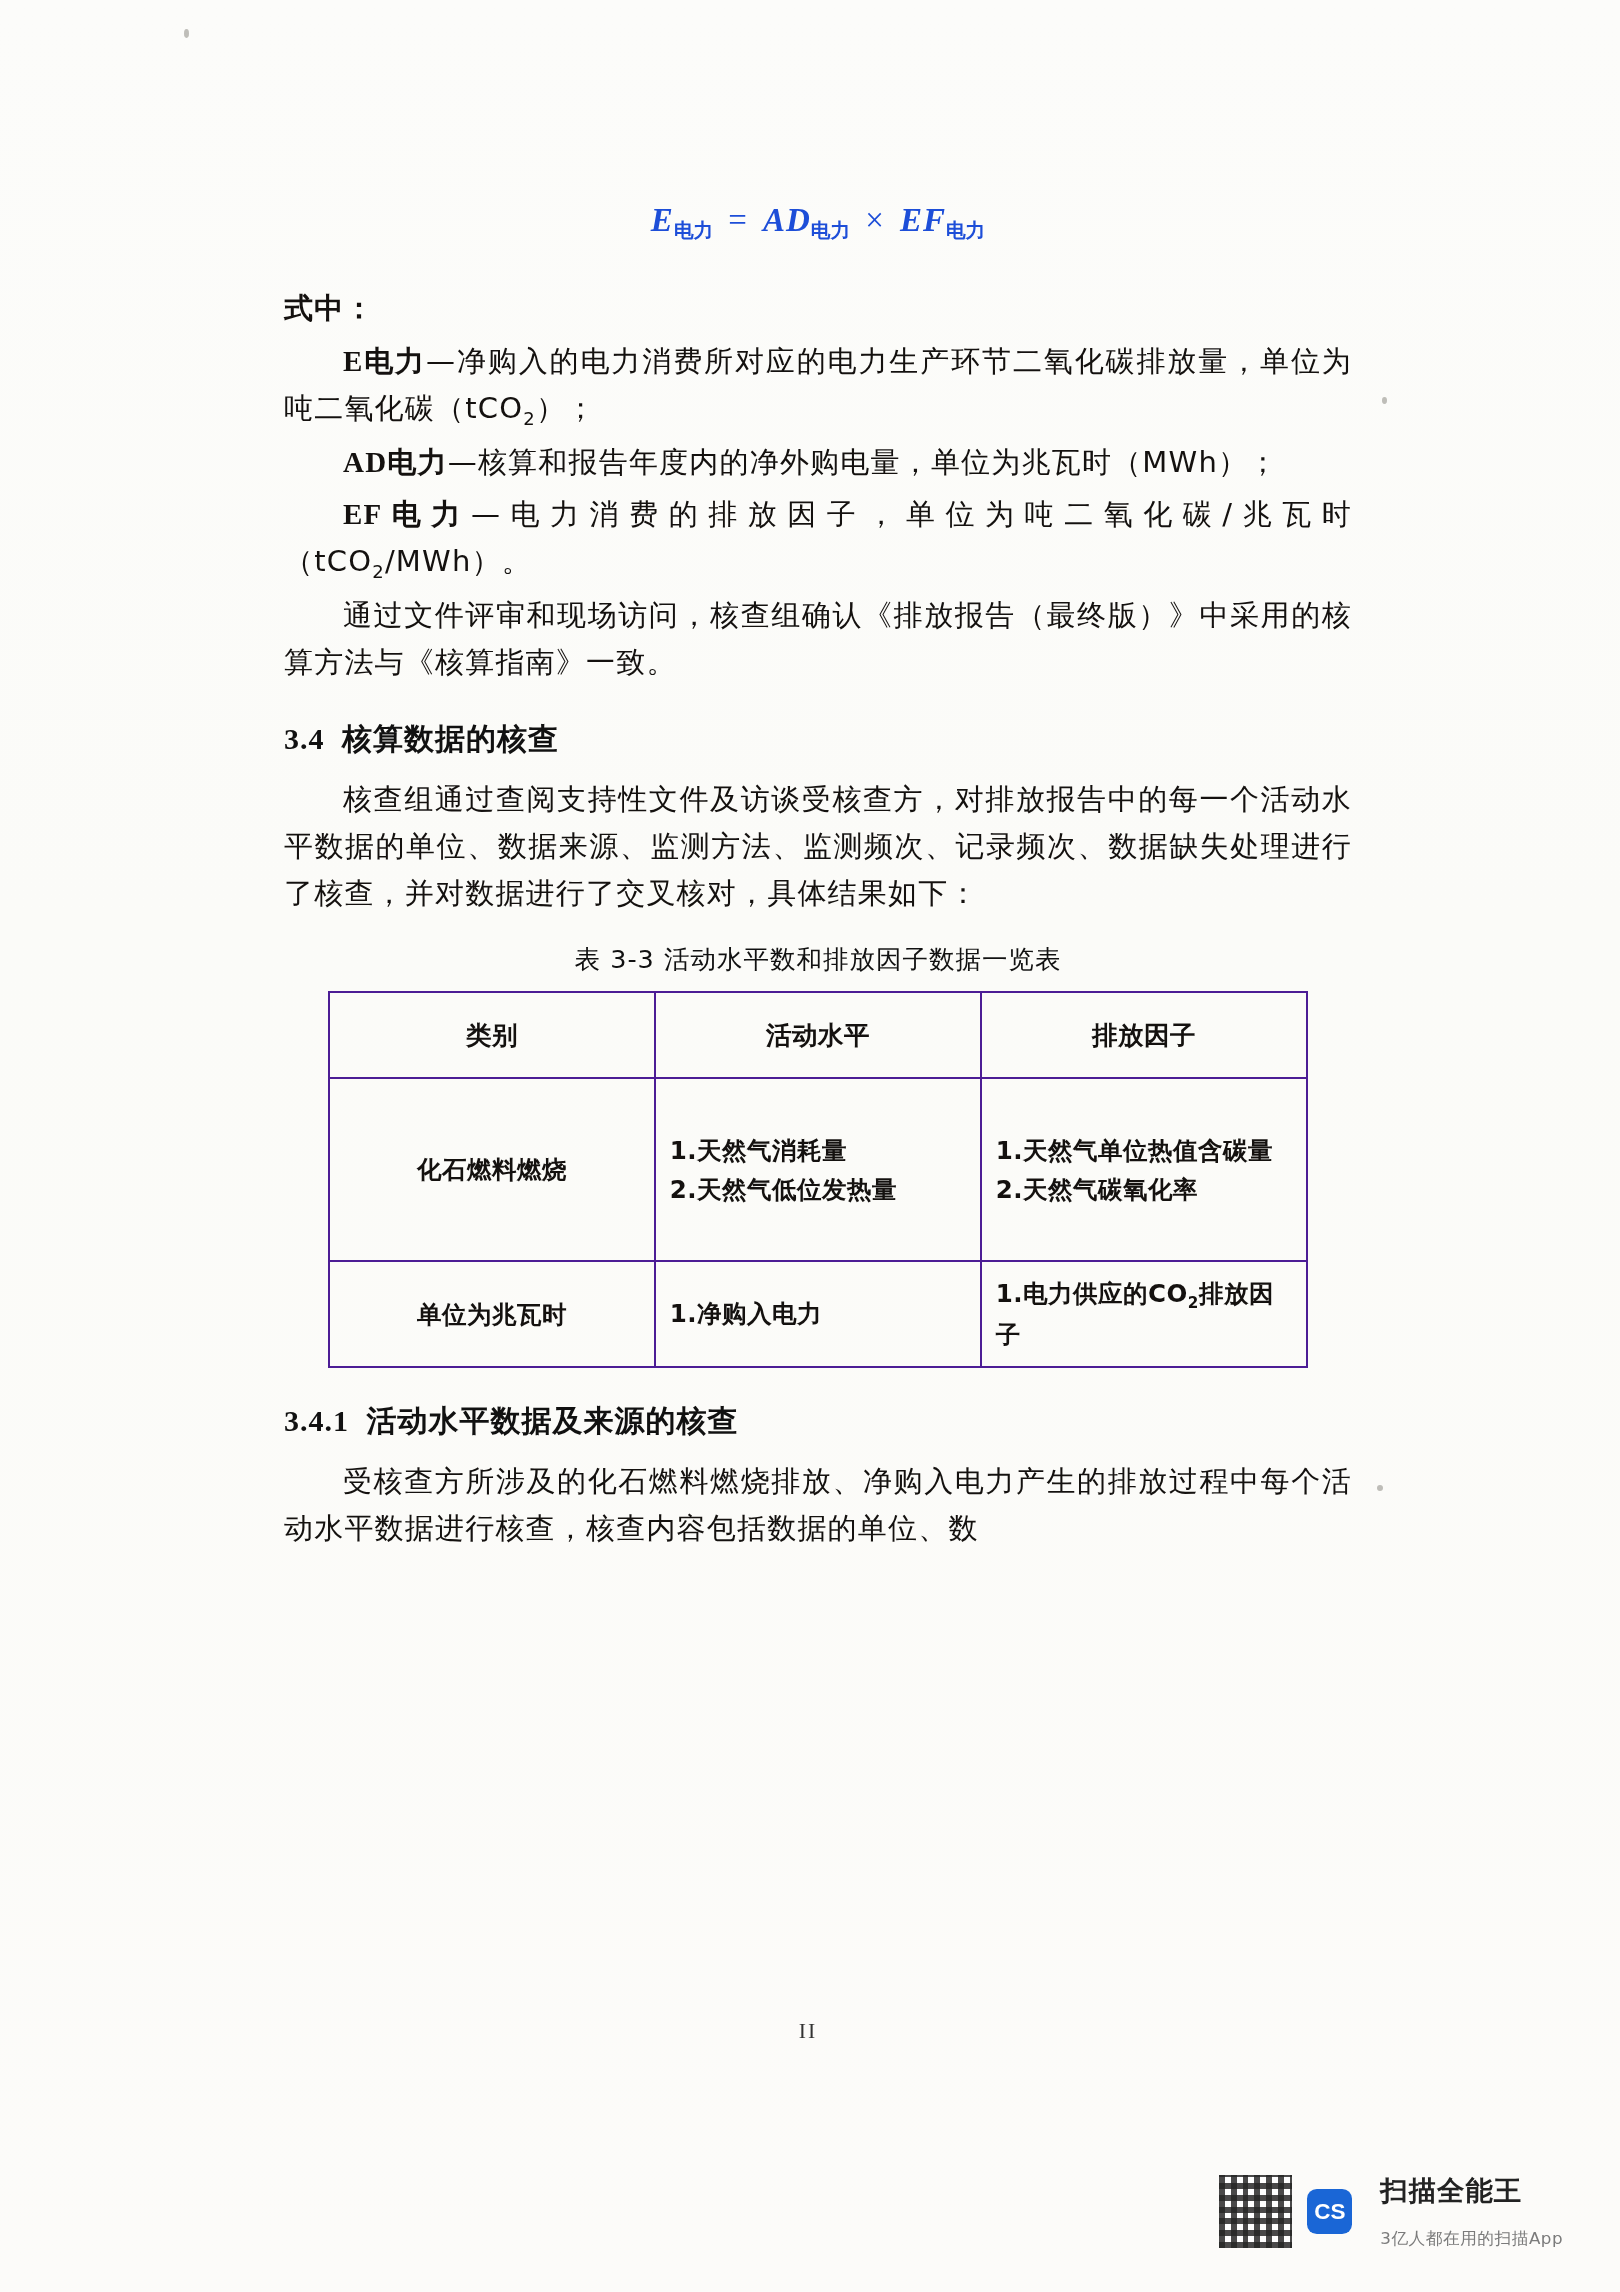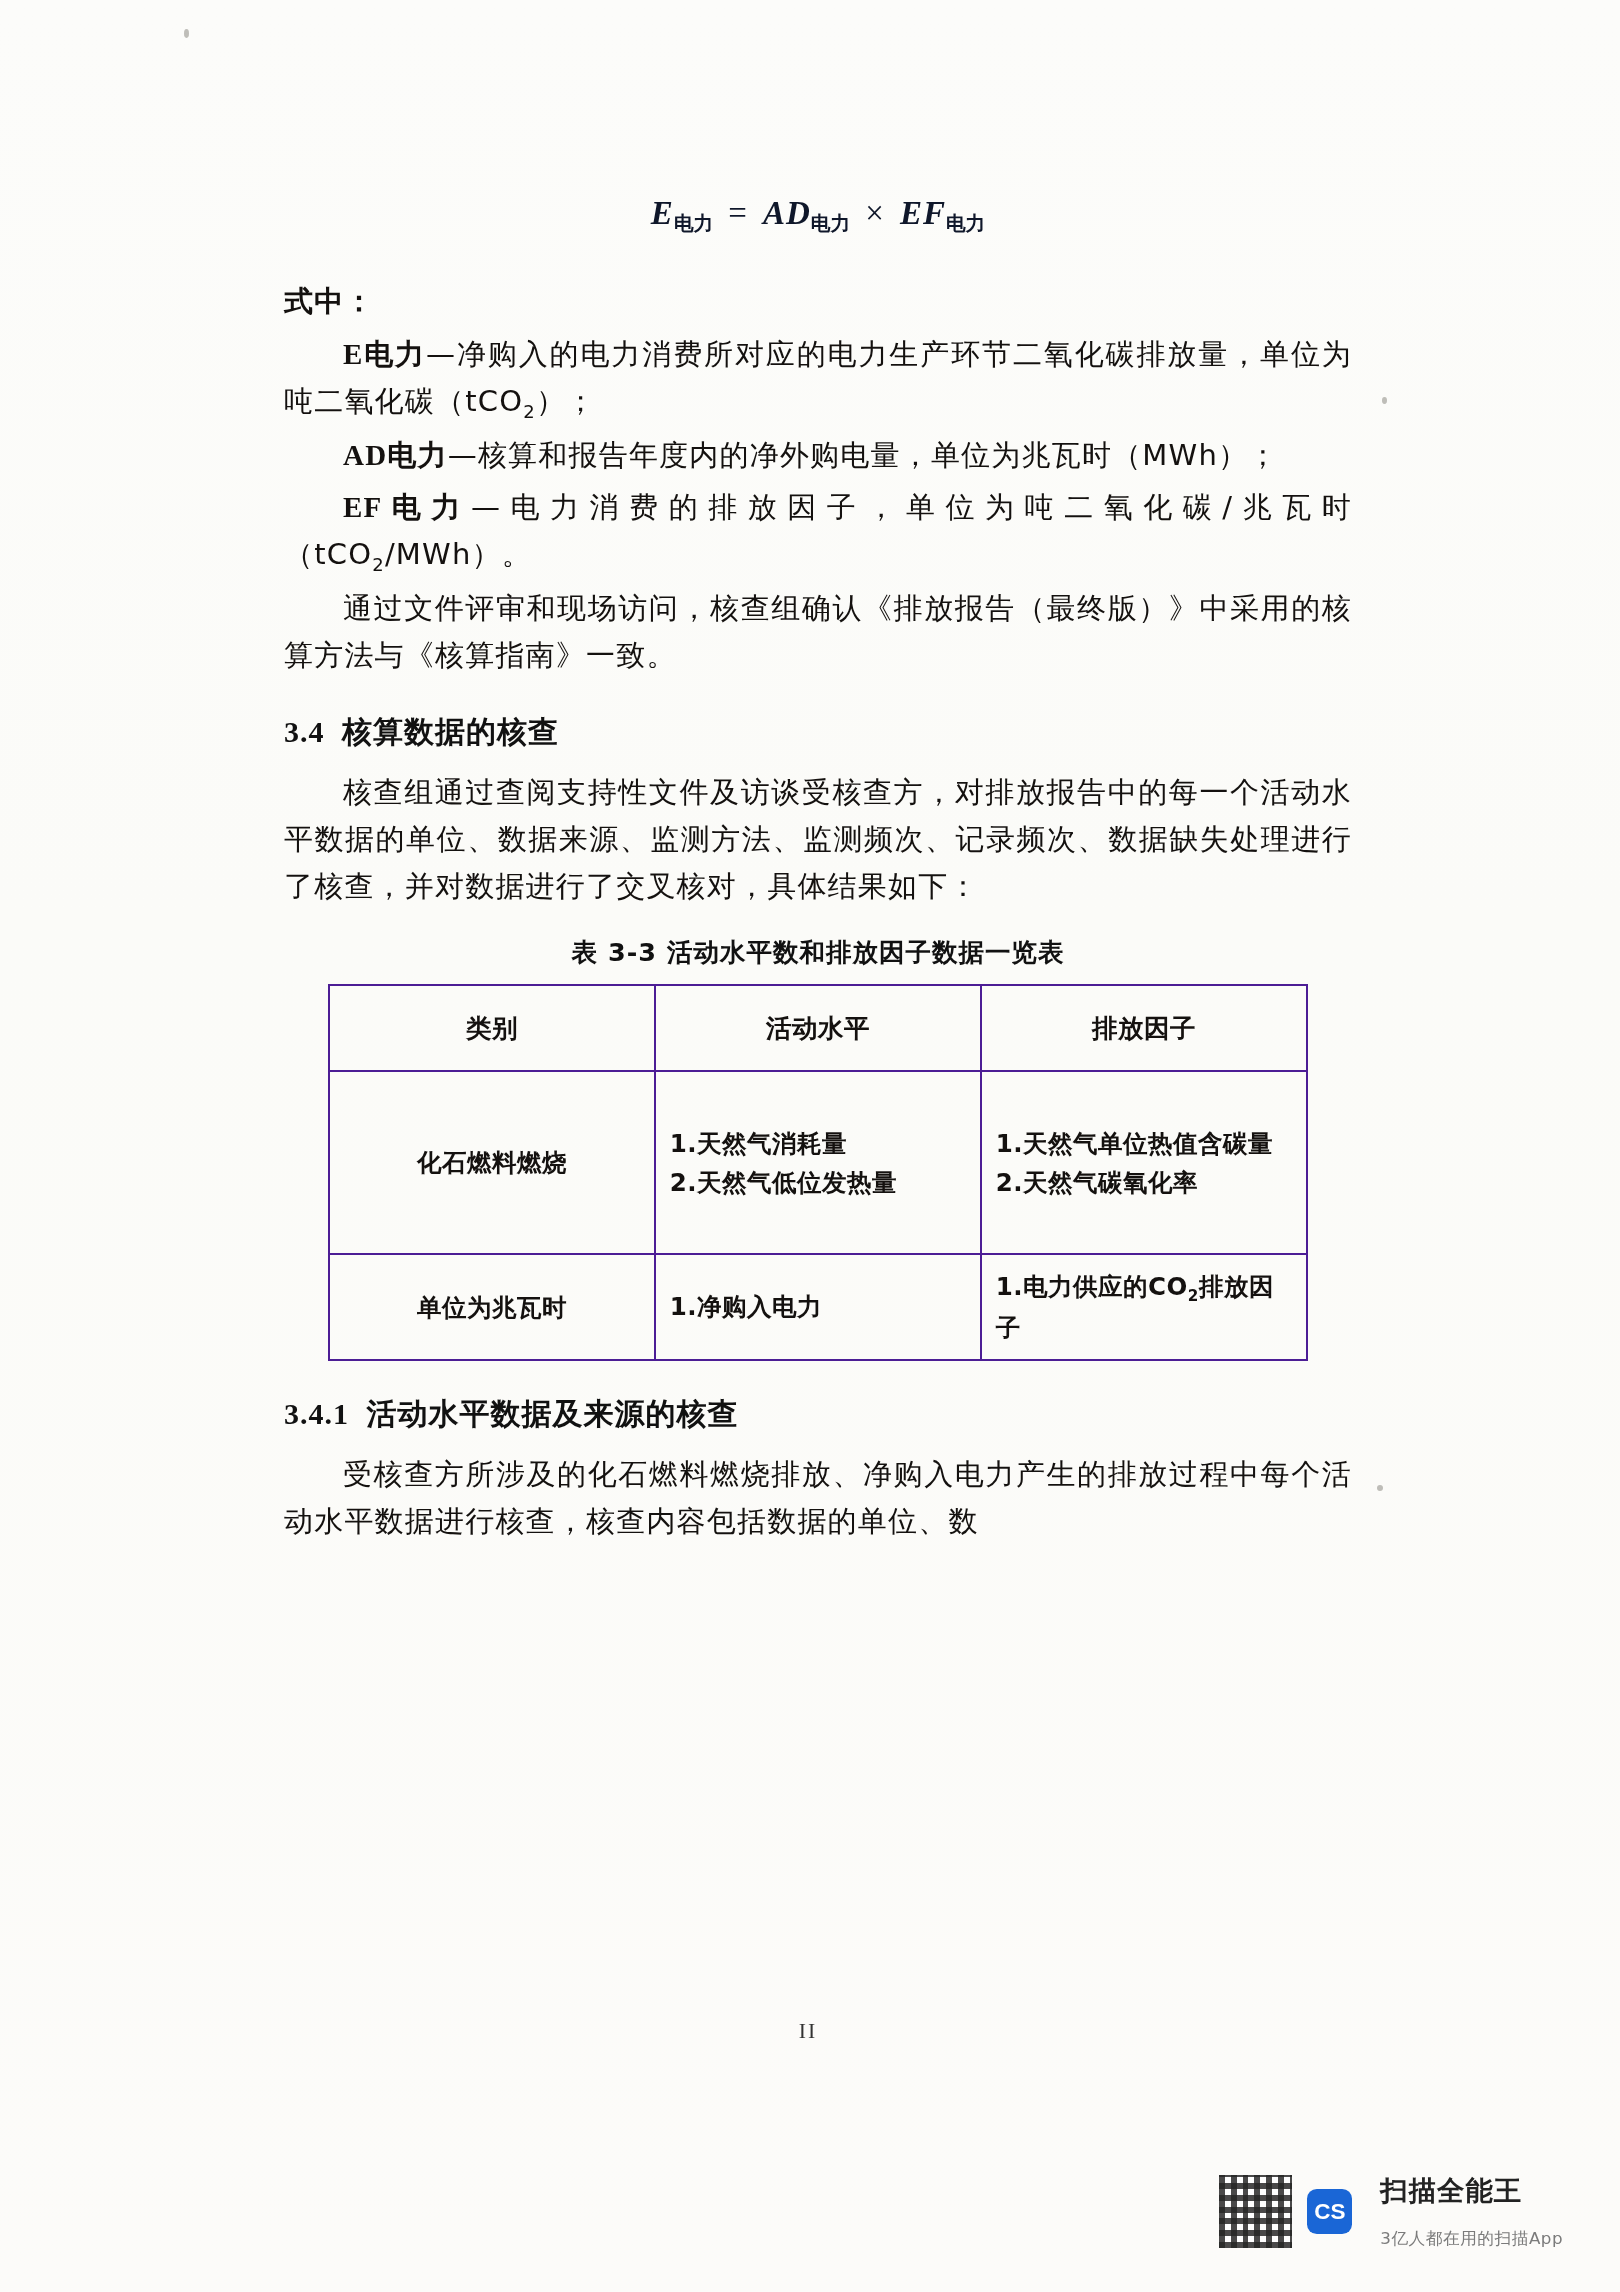--- a/index.html
+++ b/index.html
@@ -40,8 +40,8 @@
     font-style: italic;
     font-weight: bold;
     letter-spacing: 1px;
-    margin: 9px 0 41px 0;
-    color: #0f172a;
+    margin: 16px 0 41px 0;
+    color: #1d4ed8;
   }
   .formula .sub {
     font-size: 19.6px;

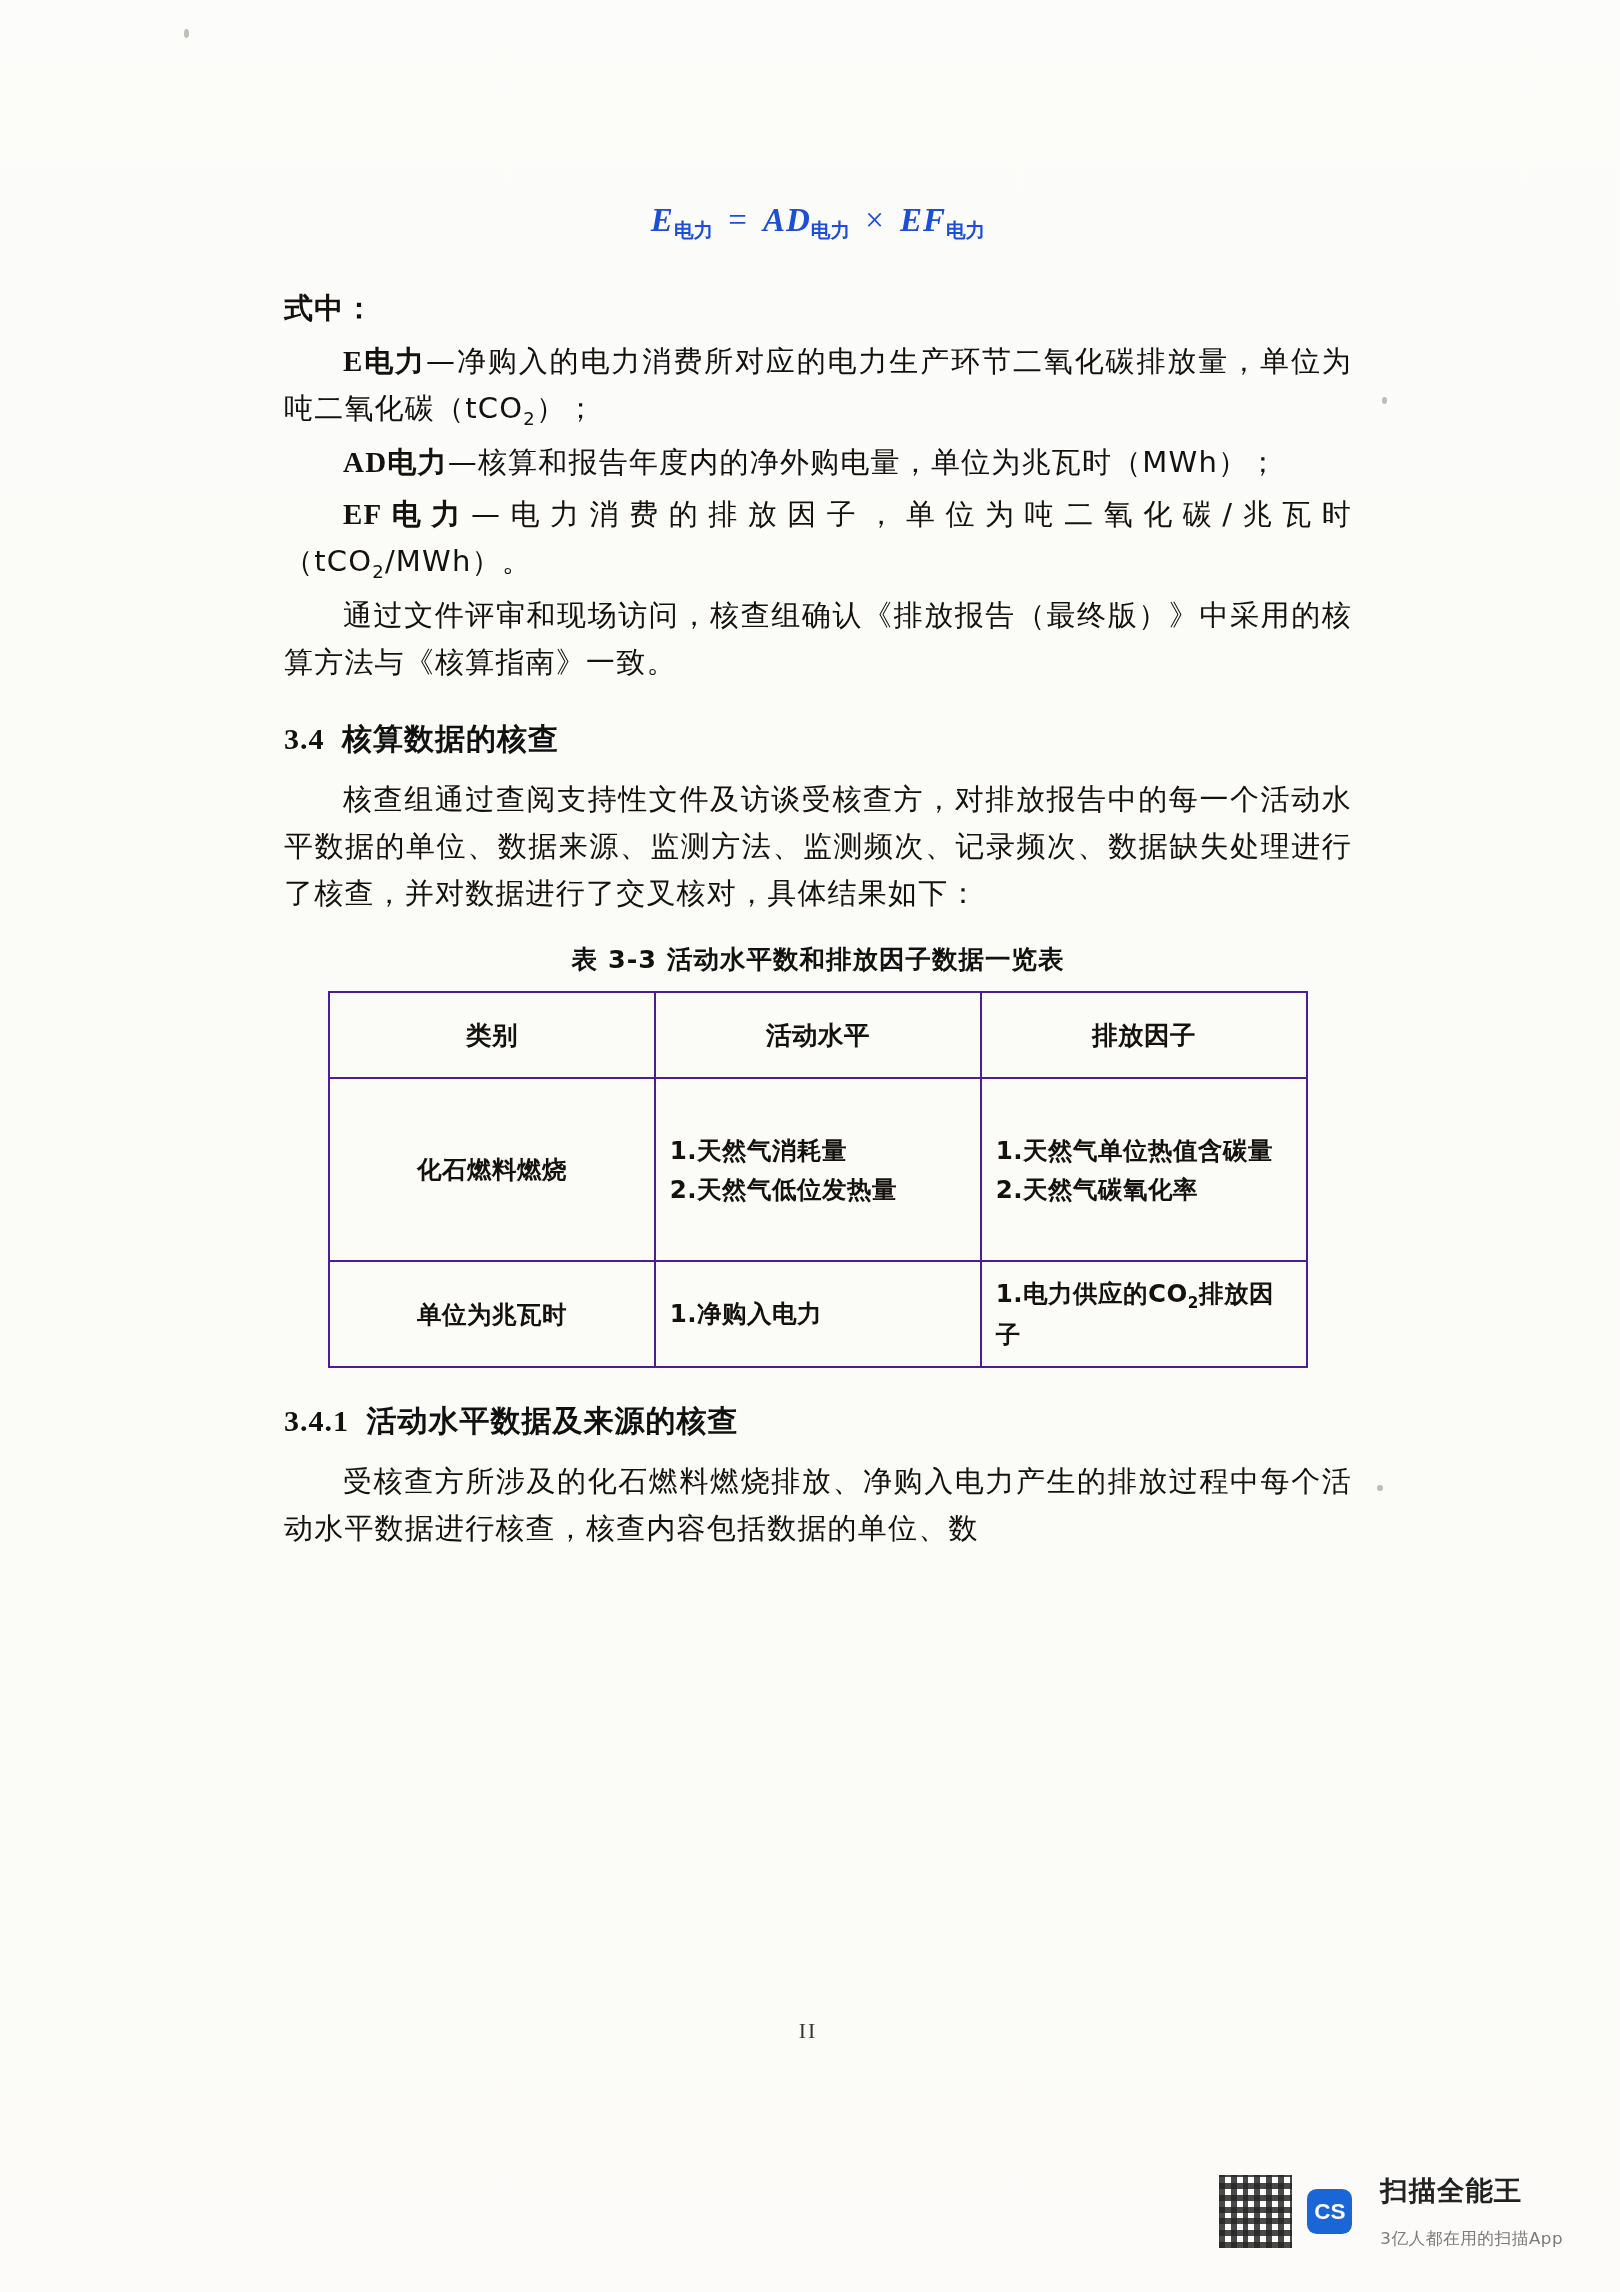--- a/index.html
+++ b/index.html
@@ -86,7 +86,7 @@
   .table-title {
     text-align: center;
     font-size: 25.5px;
-    font-weight: bold;
+    font-weight: normal;
     letter-spacing: 1px;
     margin: 25.5px 0 13.7px 0;
   }

